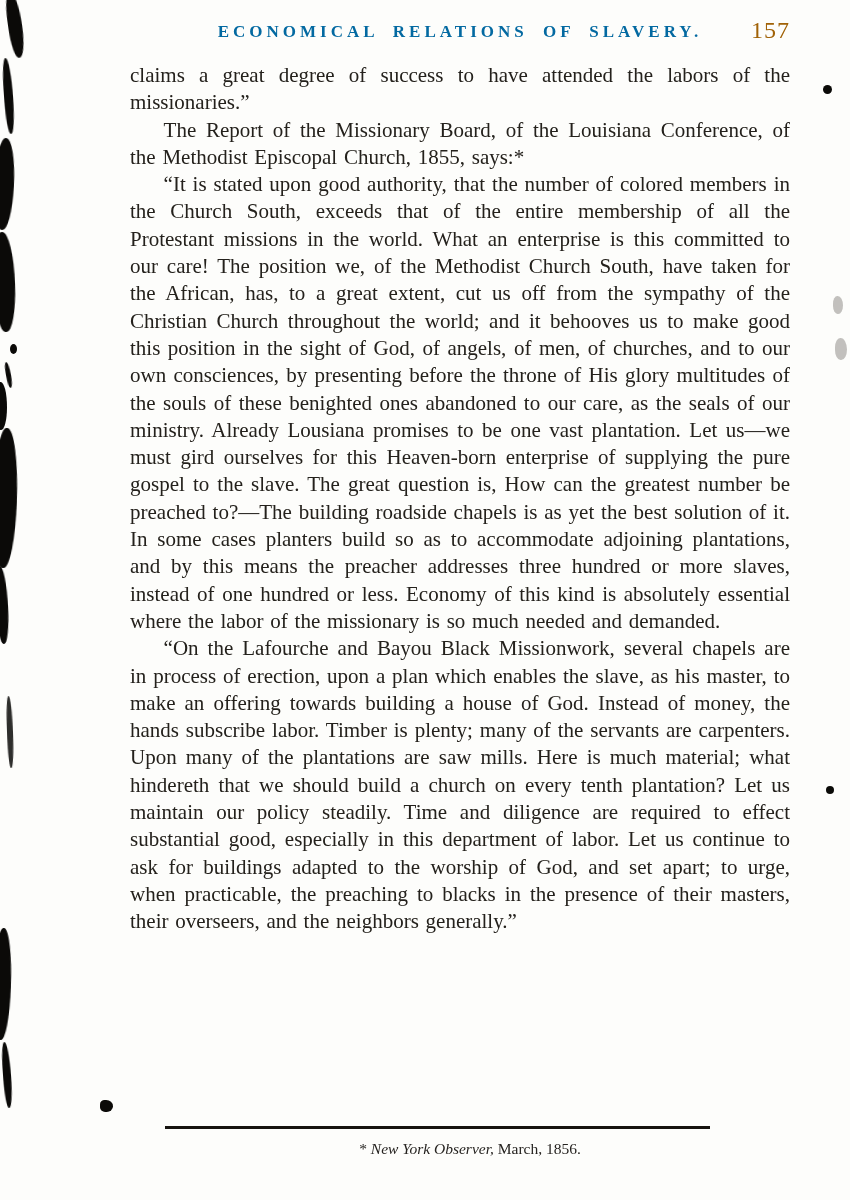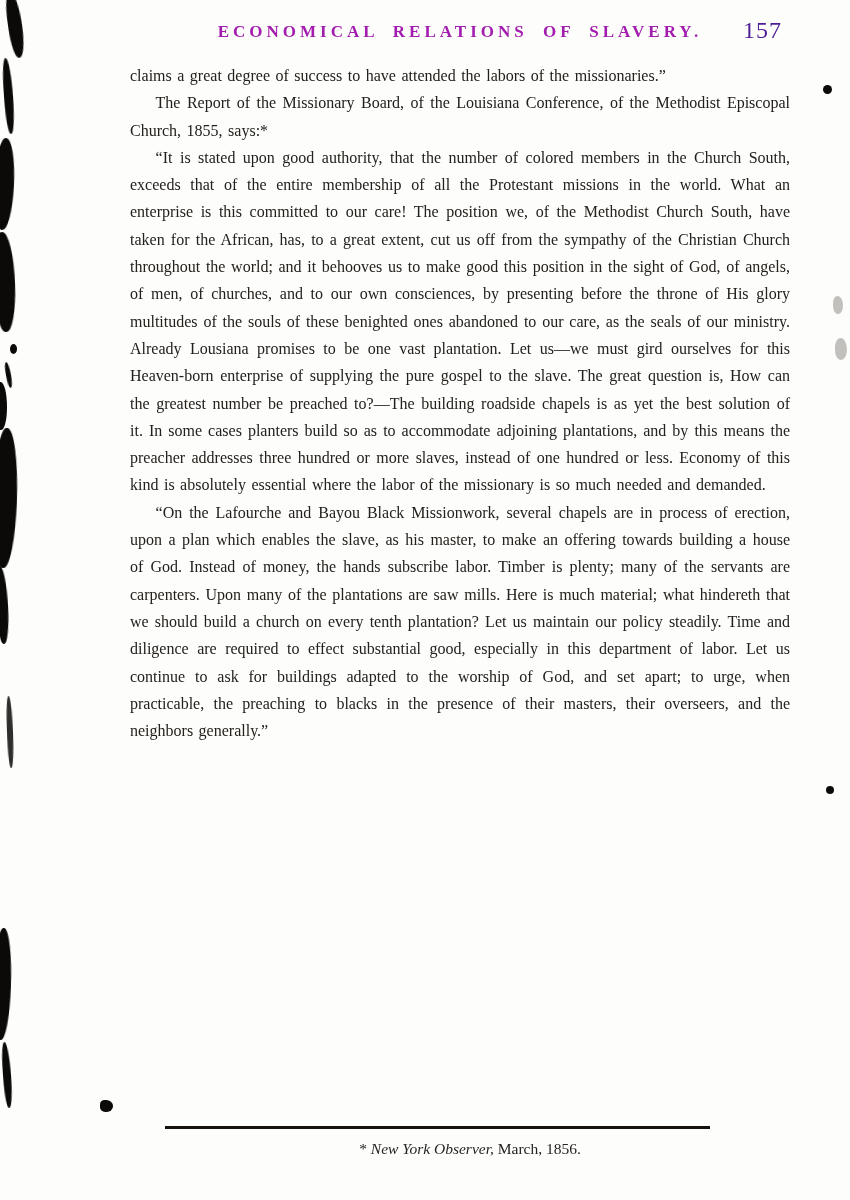--- a/index.html
+++ b/index.html
@@ -17,7 +17,7 @@
     display:block; text-align:center;
     font-size:17px; font-weight:bold;
     letter-spacing:4px; word-spacing:7px;
-    color:#a21caf;
+    color:#0369a1;
   }
   .page-number {
     position:absolute; right:8px; top:-5px;

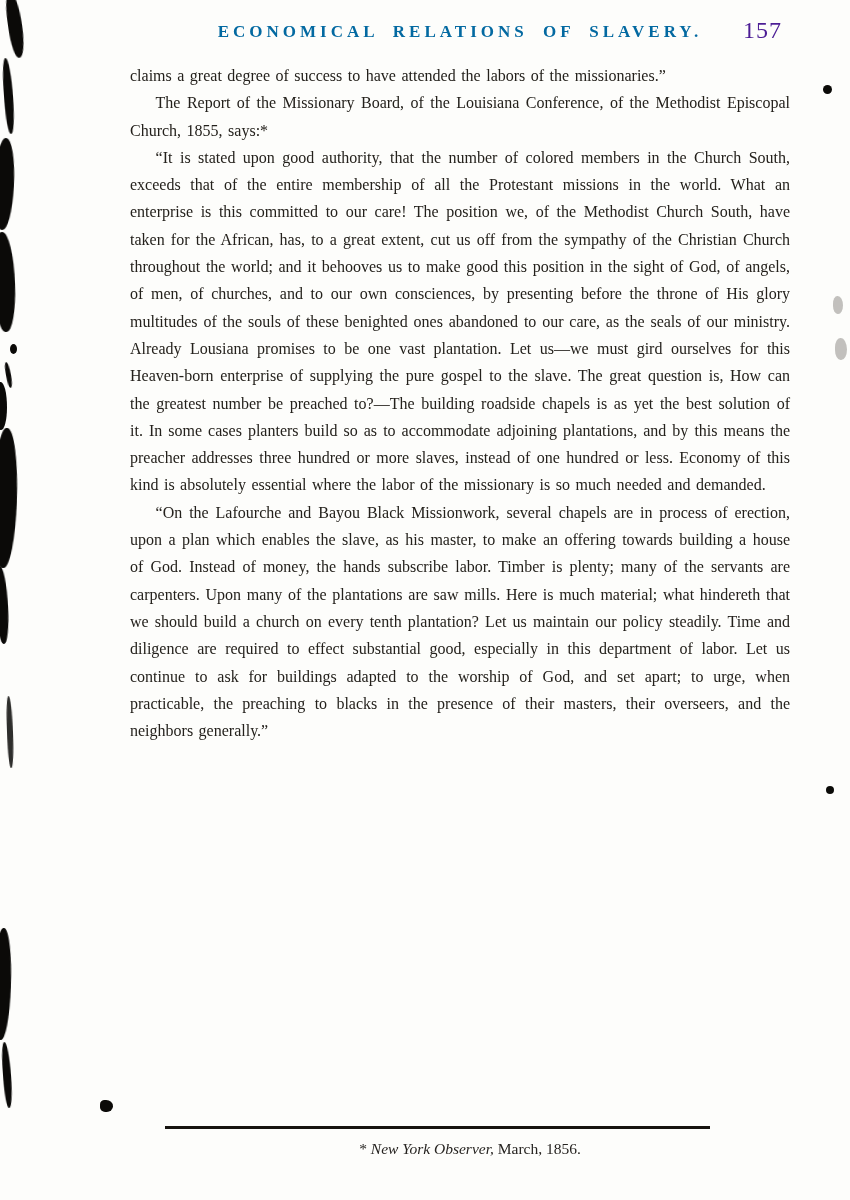--- a/index.html
+++ b/index.html
@@ -20,8 +20,8 @@
     color:#0369a1;
   }
   .page-number {
-    position:absolute; right:8px; top:-5px;
-    font-size:24px; letter-spacing:1px; color:#4c1d95;
+    position:absolute; right:0; top:-5px;
+    font-size:24px; letter-spacing:1px; color:#a16207;
   }
   .text-block {
     position:absolute; top:62px; left:130px; width:660px;

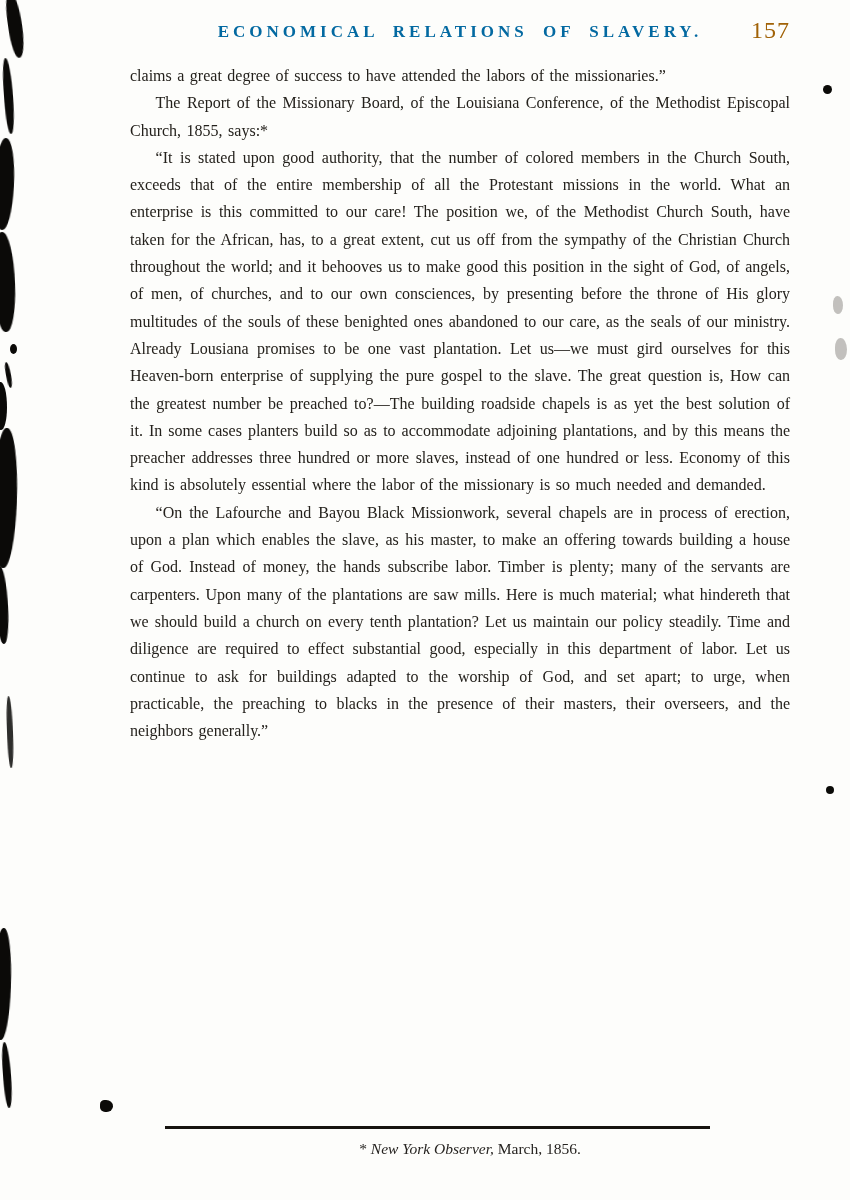--- a/index.html
+++ b/index.html
@@ -25,7 +25,7 @@
   }
   .text-block {
     position:absolute; top:62px; left:130px; width:660px;
-    font-size:16px; line-height:27.3px;
+    font-size:21px; line-height:27.3px;
     text-align:justify; word-spacing:1.5px;
   }
   .para { text-indent:1.6em; }

